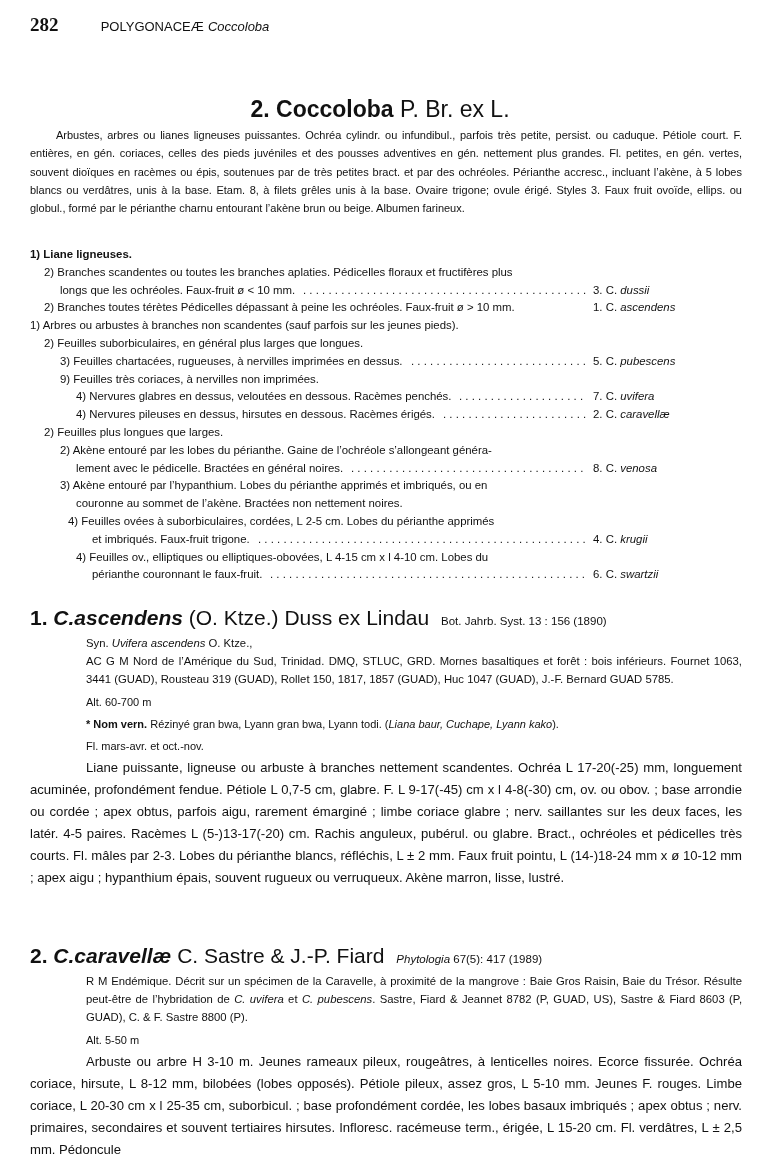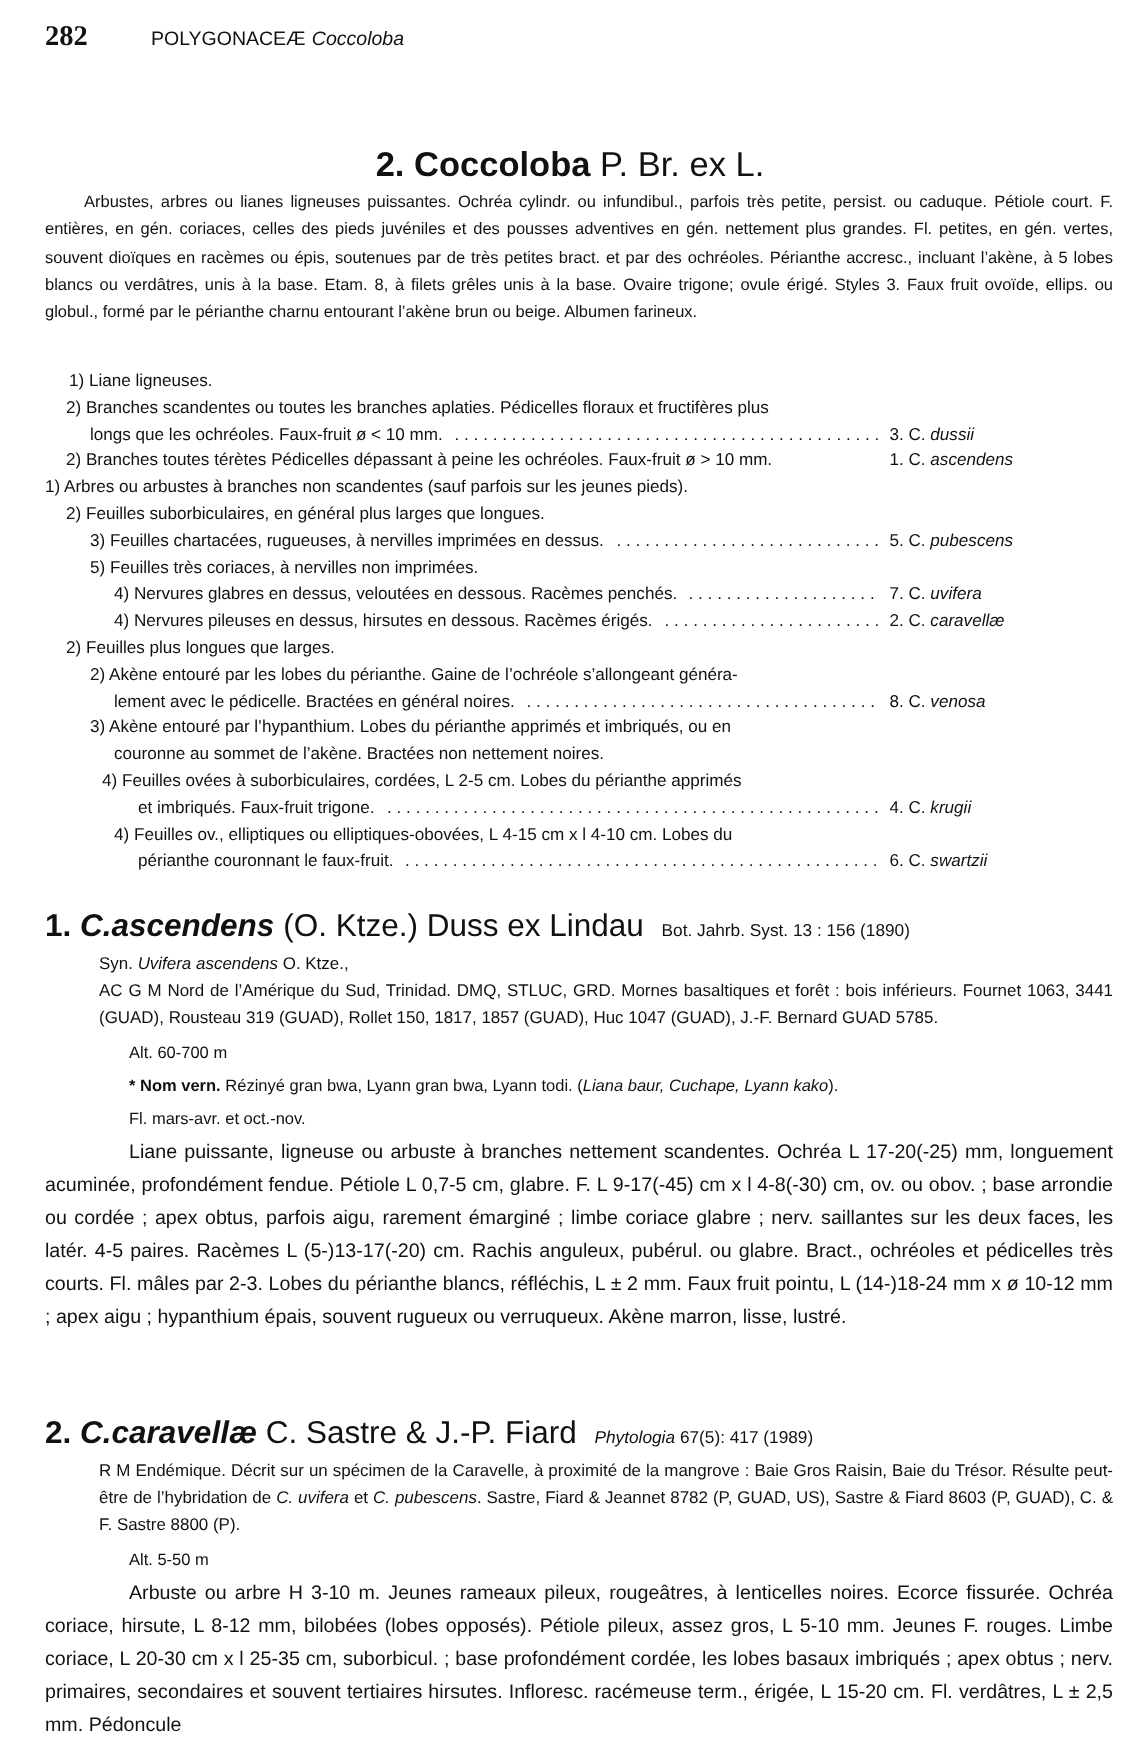--- a/index.html
+++ b/index.html
@@ -56,7 +56,7 @@
 
   <div class="key" id="key">
       <div class="krow">
-        <span class="txt" style="left: 16px;">1) Liane ligneuses.</span>
+        <span class="txt" style="left: 0px; font-weight: bold;">1) Liane ligneuses.</span>
       </div>
       <div class="krow">
         <span class="txt" style="left: 14px;">2) Branches scandentes ou toutes les branches aplaties. Pédicelles floraux et fructifères plus</span>

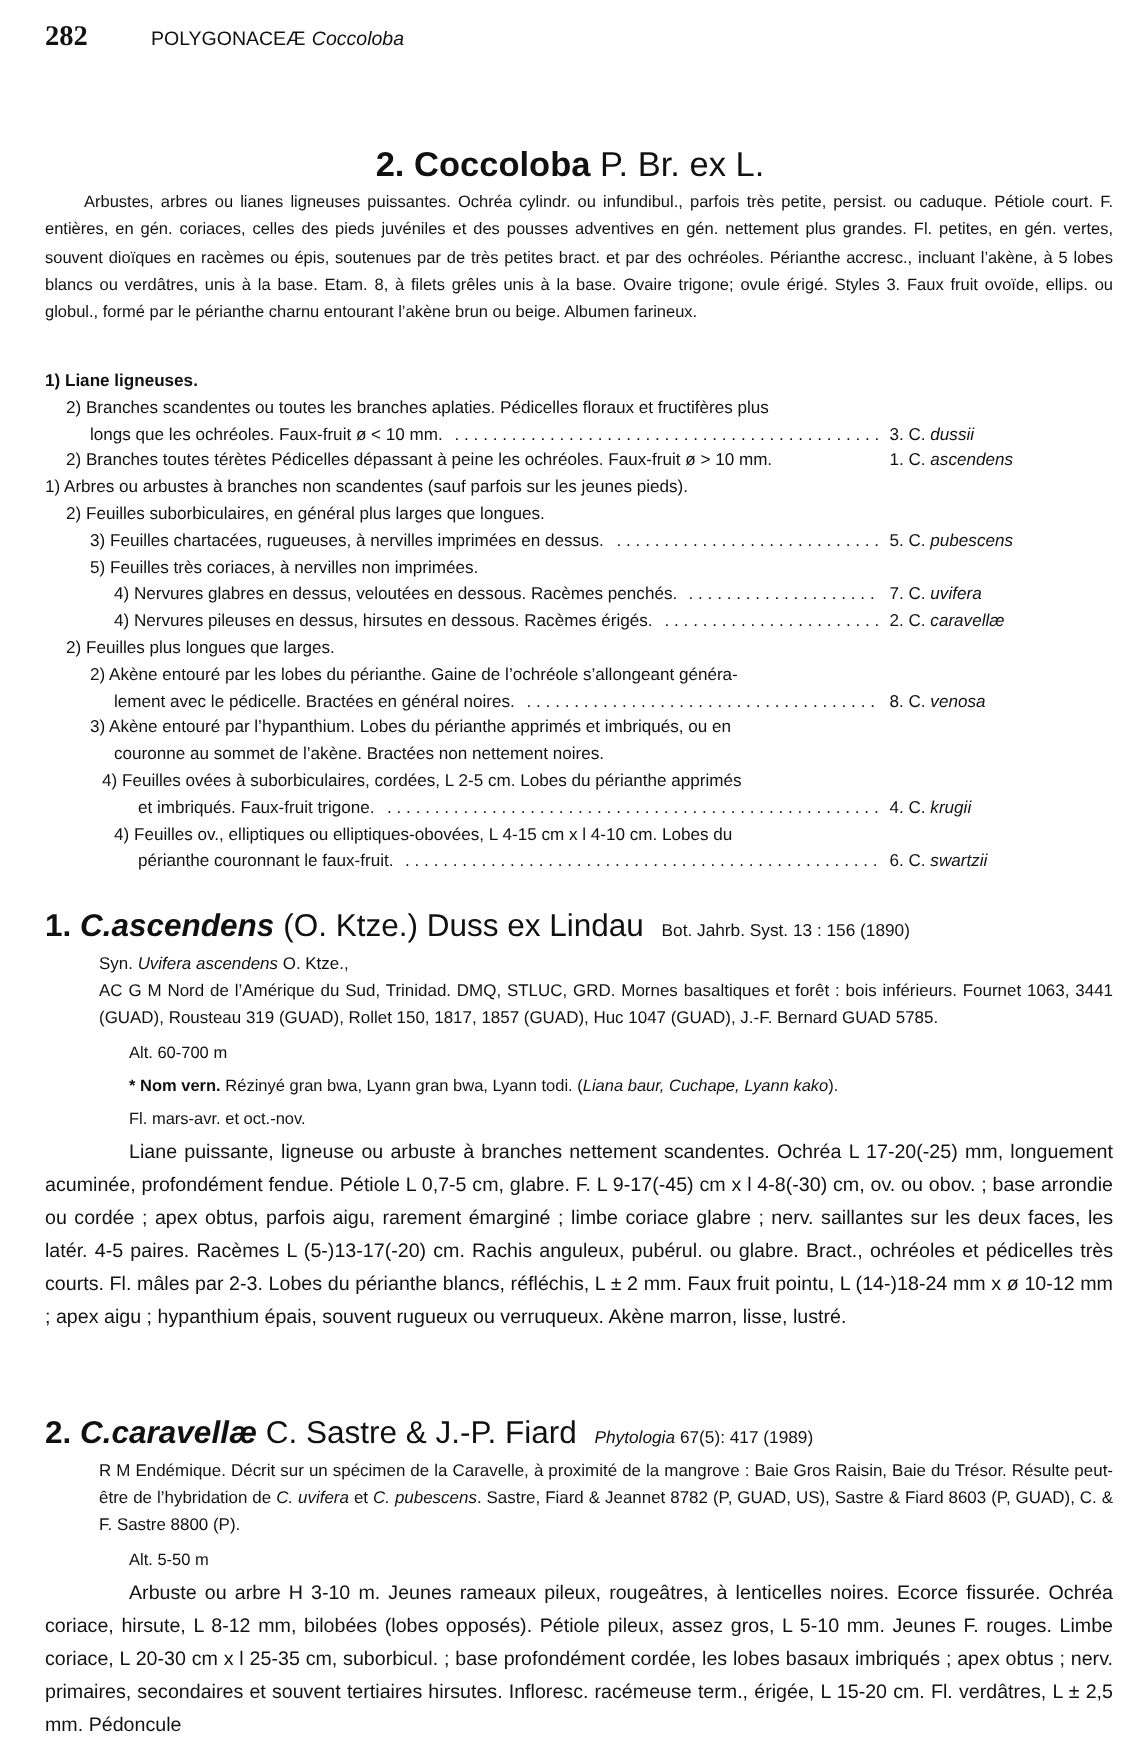--- a/index.html
+++ b/index.html
@@ -82,7 +82,7 @@
         <span class="res"><span>5. C.</span> <i>pubescens</i></span>
       </div>
       <div class="krow">
-        <span class="txt" style="left: 30px;">5) Feuilles très coriaces, à nervilles non imprimées.</span>
+        <span class="txt" style="left: 30px;">9) Feuilles très coriaces, à nervilles non imprimées.</span>
       </div>
       <div class="krow">
         <span class="txt" style="left: 46px;">4) Nervures glabres en dessus, veloutées en dessous. Racèmes penchés.</span>

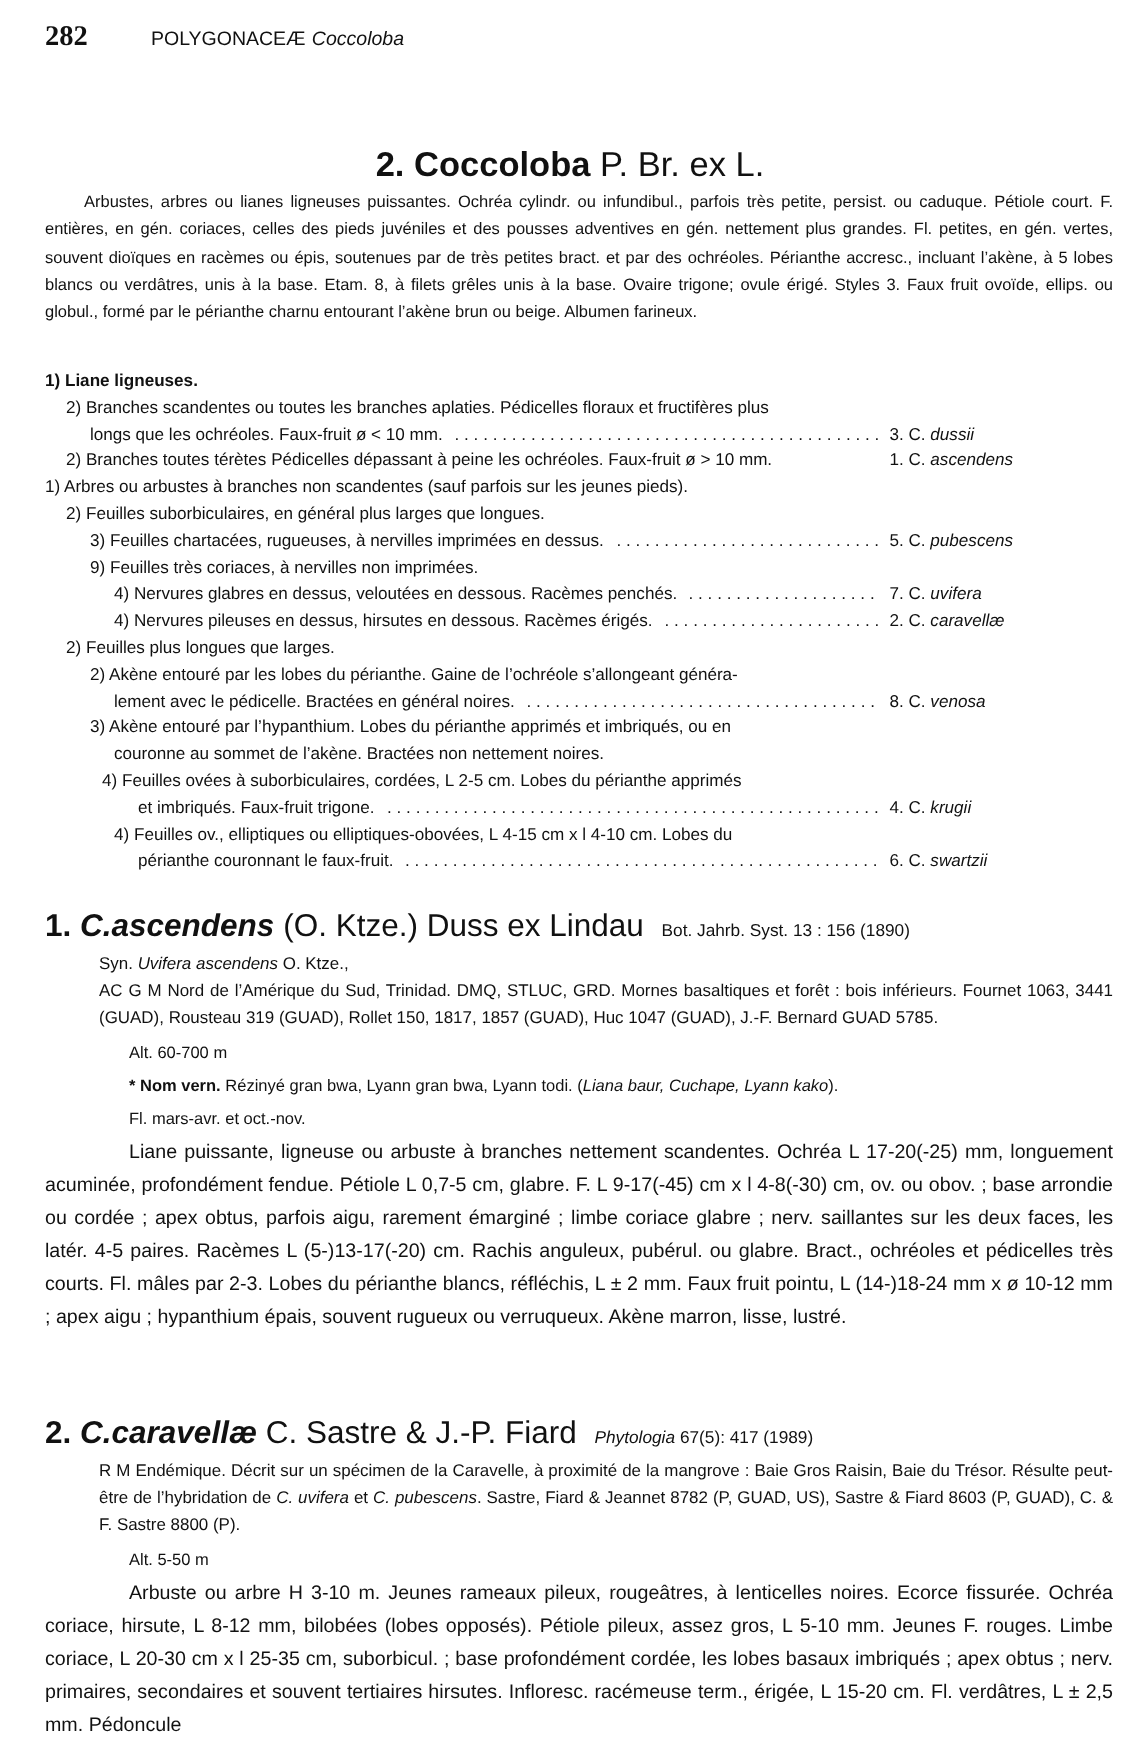--- a/index.html
+++ b/index.html
@@ -25,7 +25,7 @@
   .sp-title .nm { font-weight: bold; font-style: italic; }
   .sp-title .ref { font-size: 11.5px; margin-left: 6px; }
   .sp-title .ref i { font-style: italic; }
-  .sp-block { margin-left: 36px; font-size: 11.3px; line-height: 18px; text-align: justify; margin-top: 4px; }
+  .sp-block { margin-left: 56px; font-size: 11.3px; line-height: 18px; text-align: justify; margin-top: 4px; }
   .sp-block p { margin: 0; }
   .sp-line { margin-left: 56px; font-size: 11px; line-height: 22px; }
   .sp-line b { font-weight: bold; }

